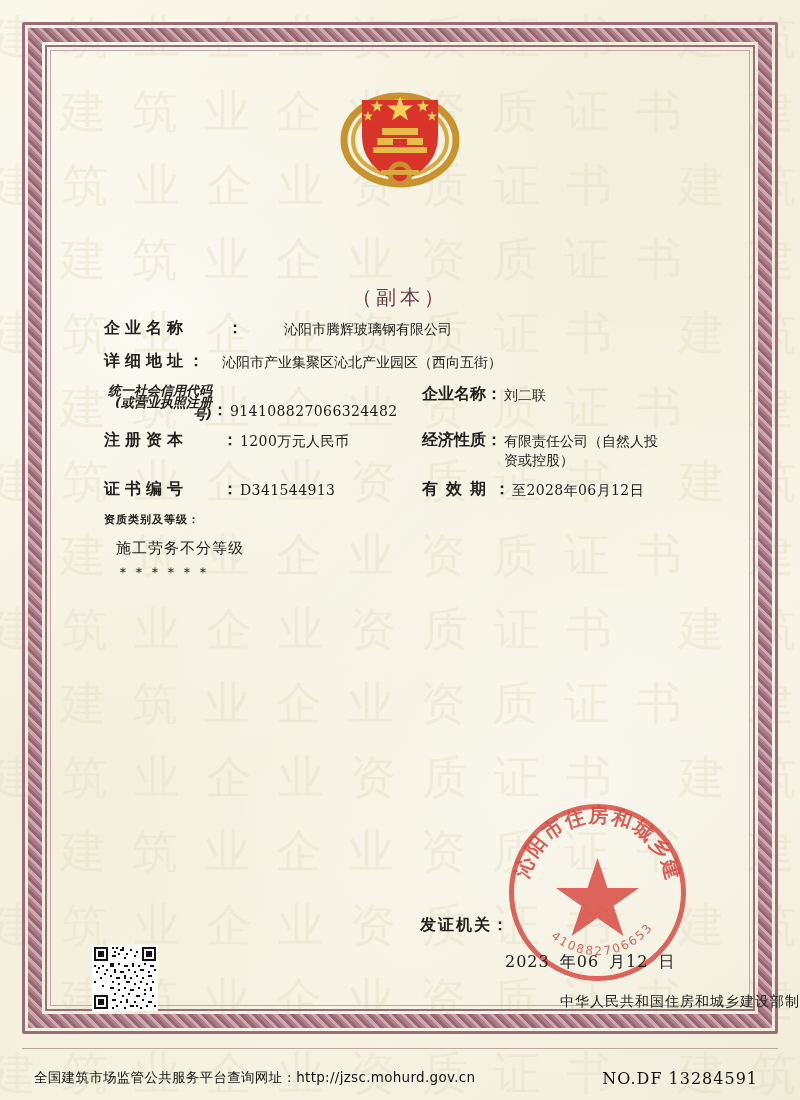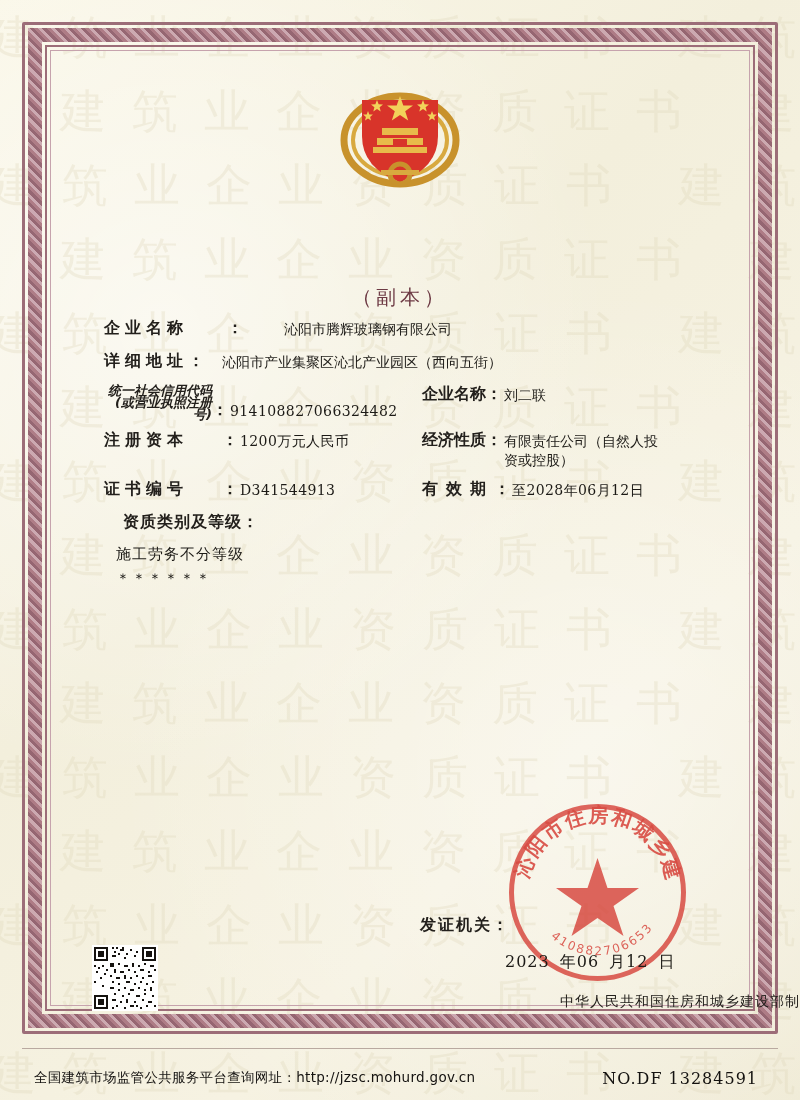--- a/index.html
+++ b/index.html
@@ -187,10 +187,9 @@
   .qual-head {
     font-family: Liberation Mono, monospace;
     font-weight: bold;
-    font-size: 16px;
+    font-size: 11px;
     color: #23201c;
     letter-spacing: 1px;
-    margin-left: 19px;
   }
   .qual-item {
     font-family: "DejaVu Serif", serif;

